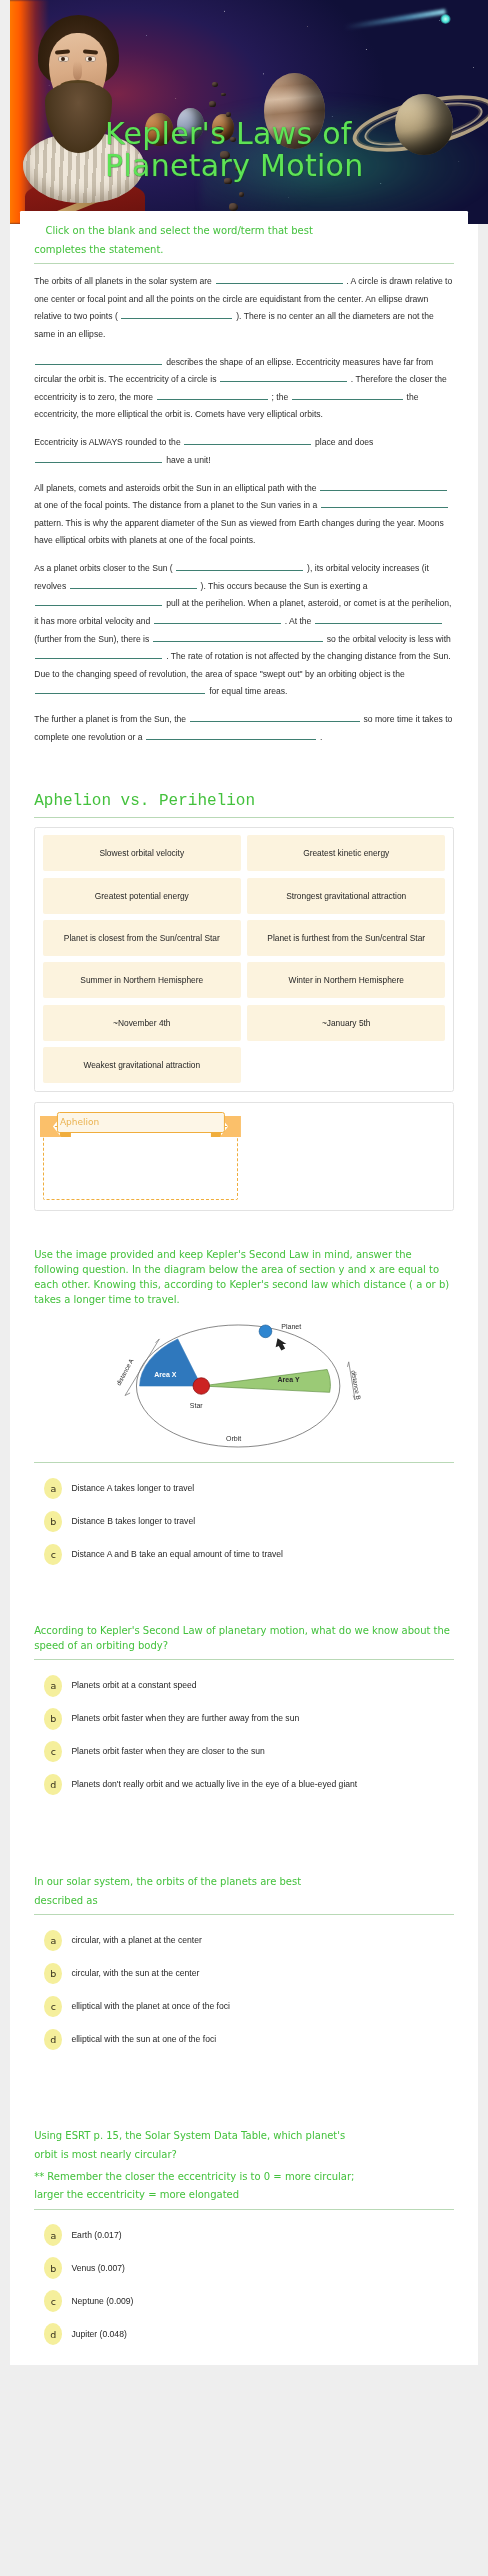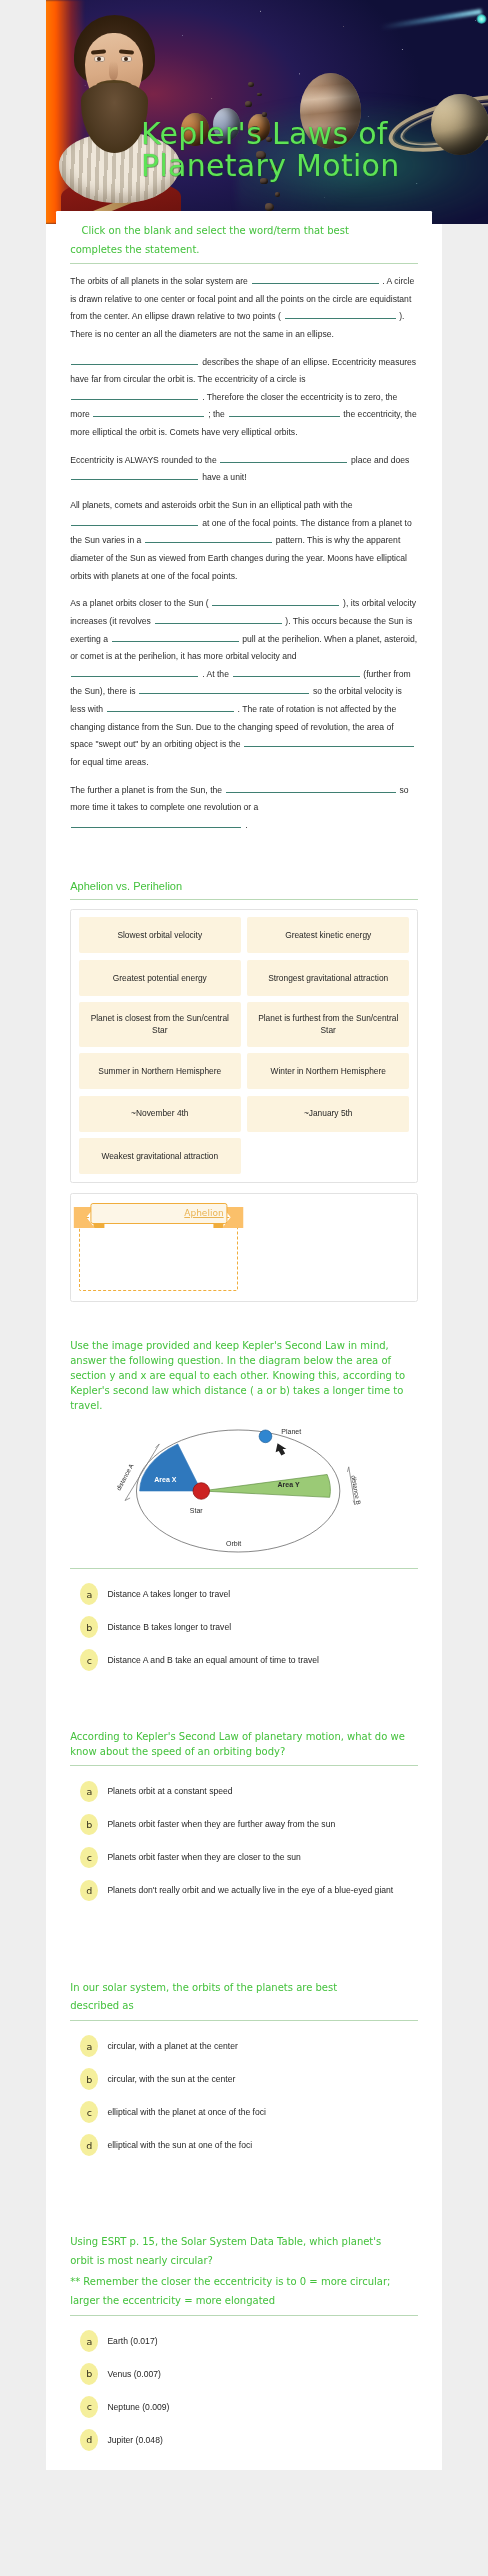--- a/index.html
+++ b/index.html
@@ -10,7 +10,7 @@
     font-family: "Liberation Sans", sans-serif;
   }
   .page {
-    width: 396px;
+    width: 468px;
     margin: 0 auto;
     background: #ffffff;
     position: relative;

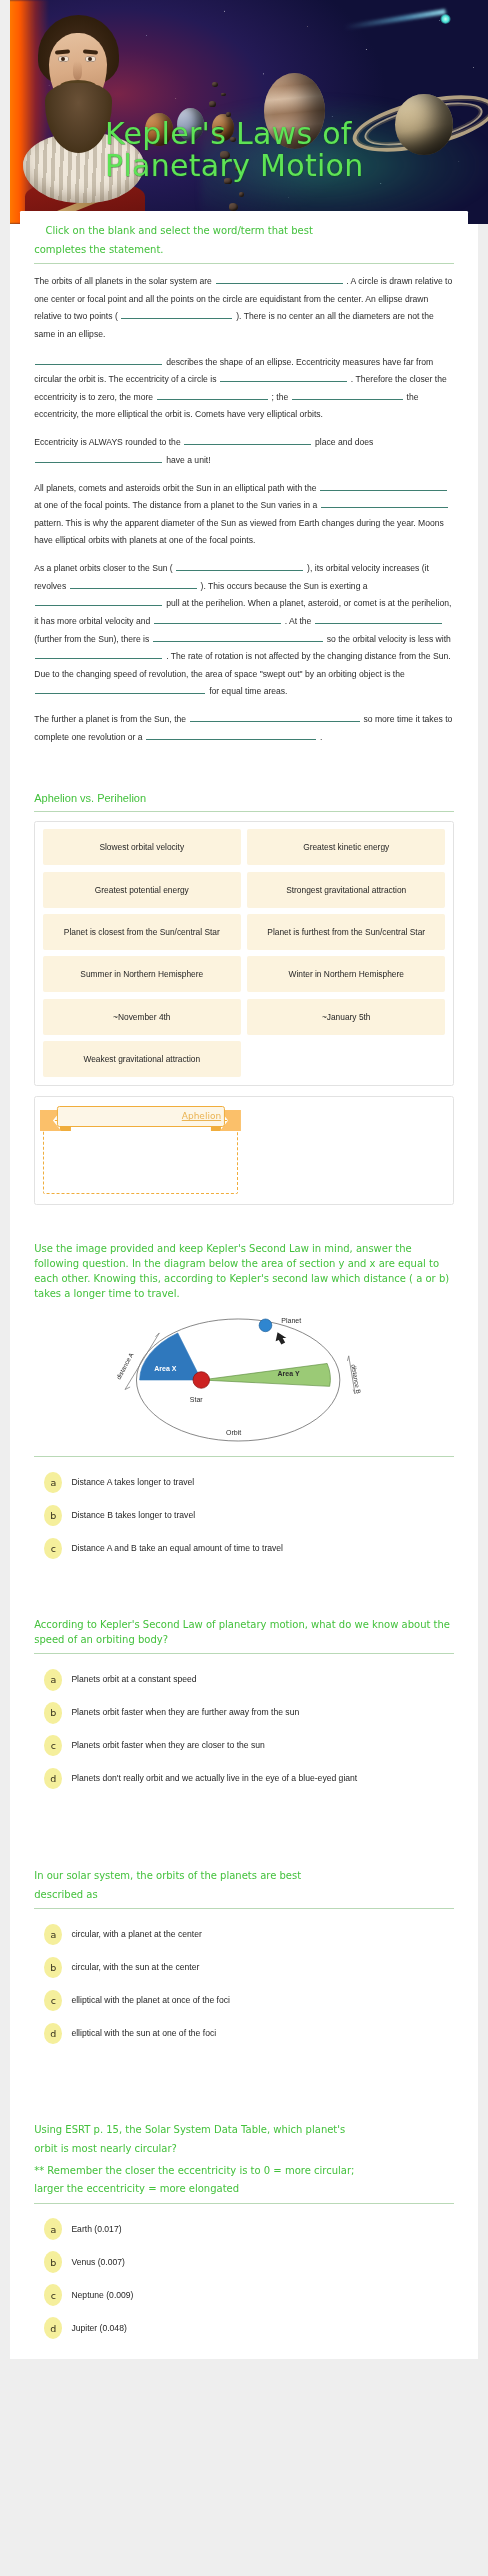--- a/index.html
+++ b/index.html
@@ -222,8 +222,8 @@
   }
   .section-title {
     color: #43c13c;
-    font-size: 11px;
-    font-family: Liberation Sans, sans-serif;
+    font-size: 16px;
+    font-family: Liberation Mono, monospace;
     margin: 0 0 1.3px 0;
   }
 

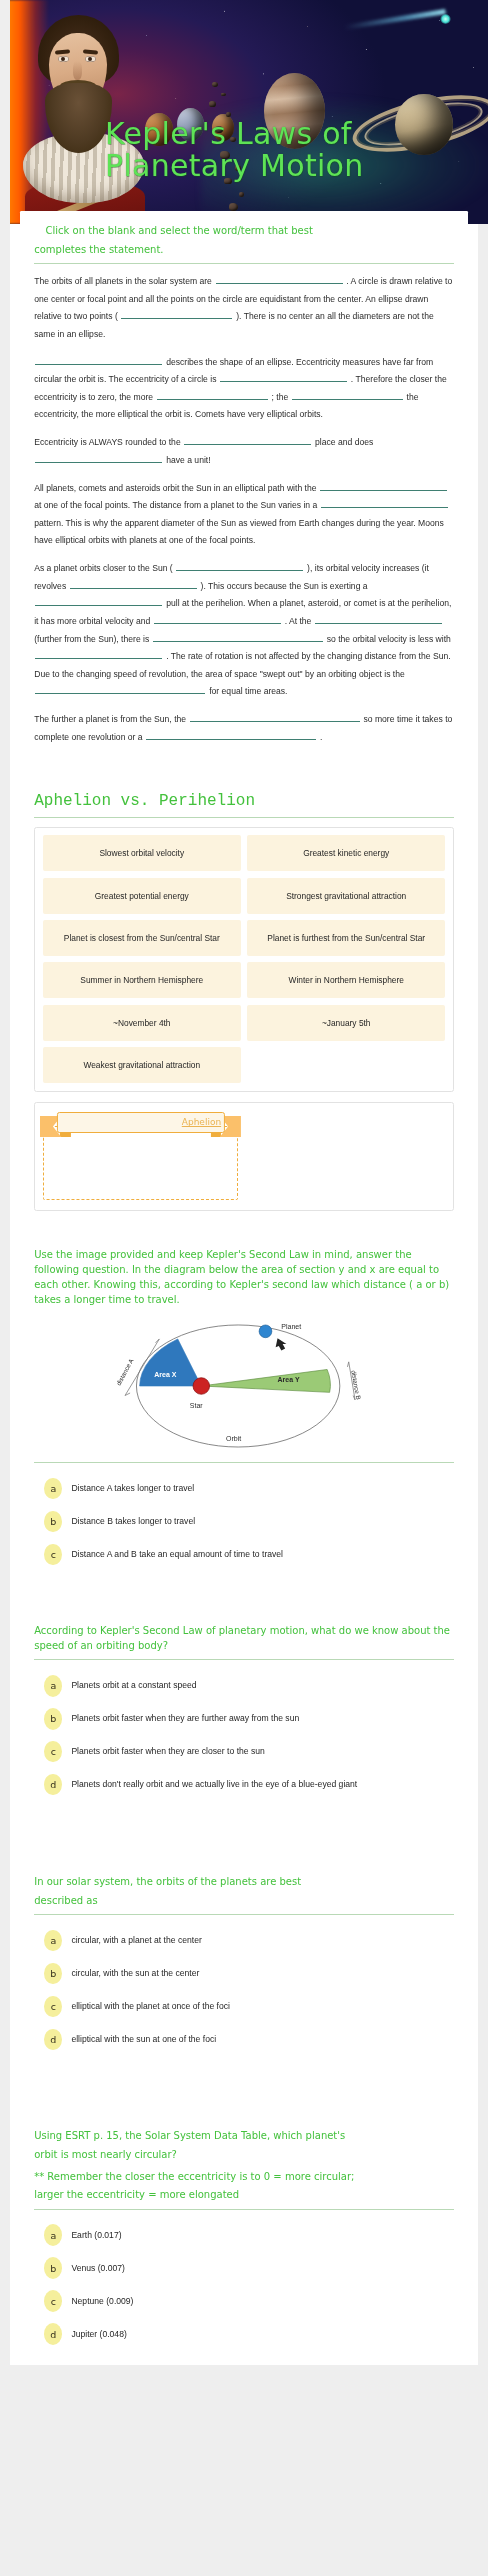--- a/index.html
+++ b/index.html
@@ -299,12 +299,11 @@
     border-radius: 2.5px;
     background: #fdf6e7;
     color: #eab352;
-    text-align: right;
+    text-align: left;
     padding: 4.5px 2.5px;
     font-size: 9px;
     font-family: "DejaVu Sans", sans-serif;
     z-index: 3;
-    text-decoration: underline;
   }
   .dropzone.blue .ribbon-plate {
     border-color: #3a9ad9;

